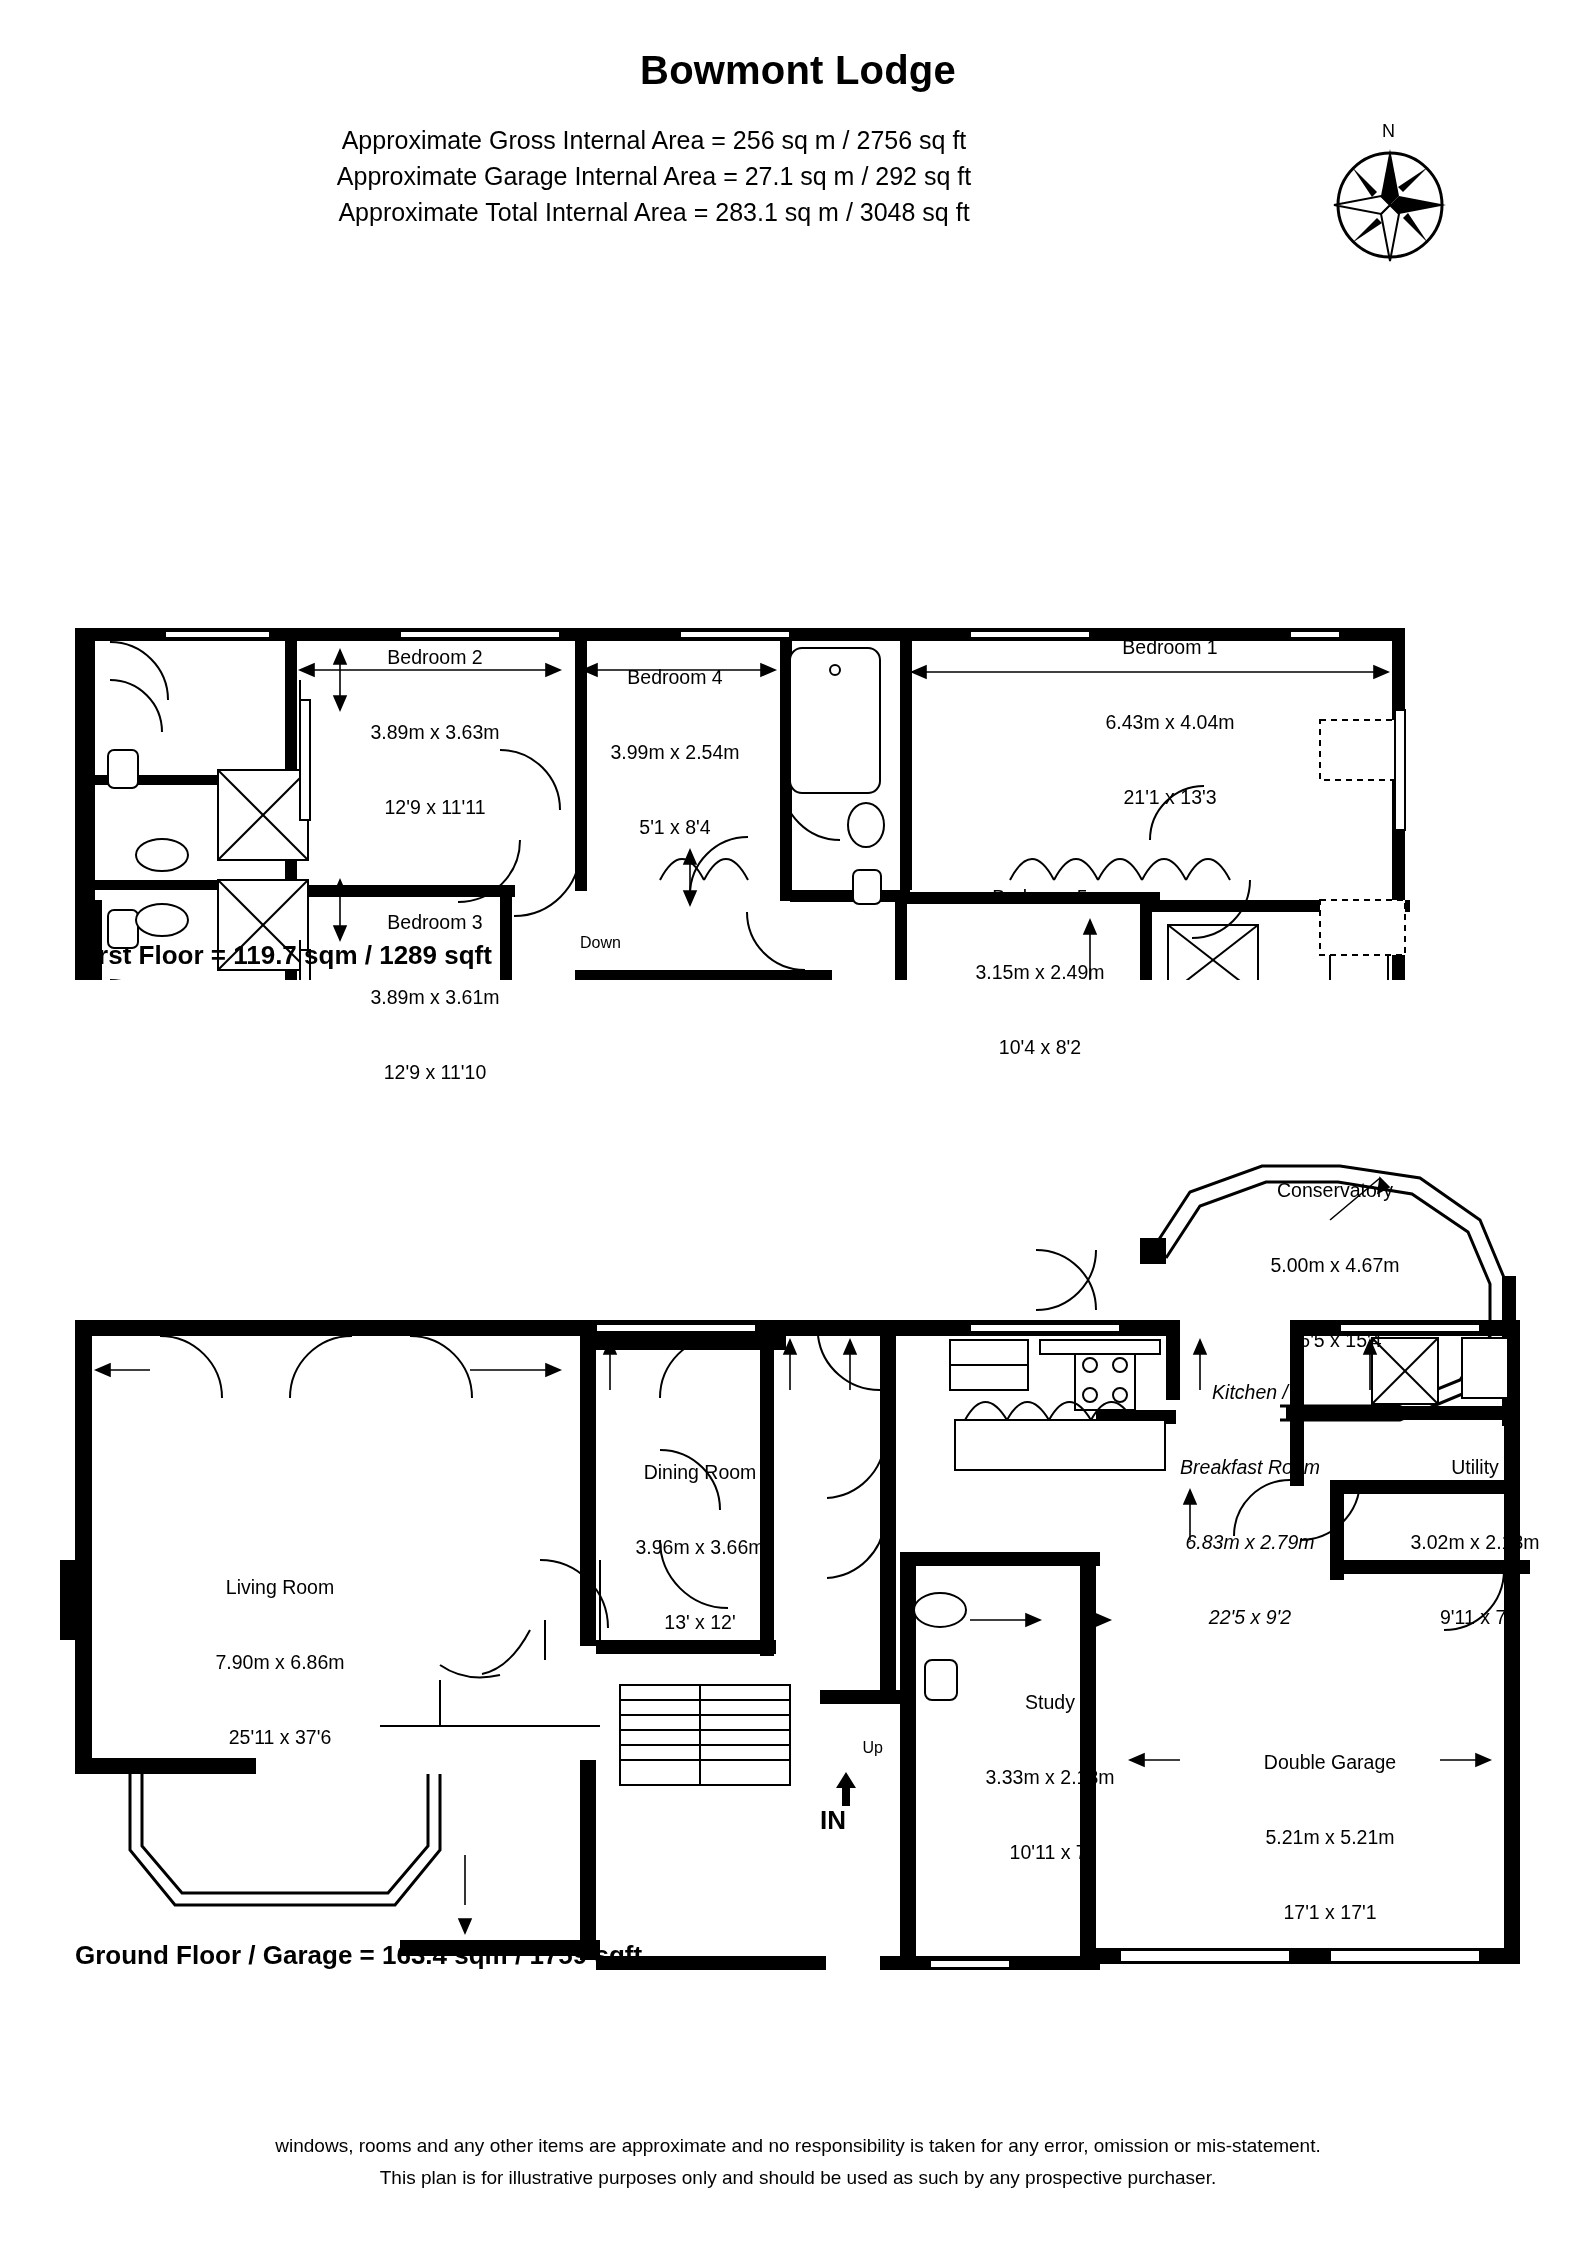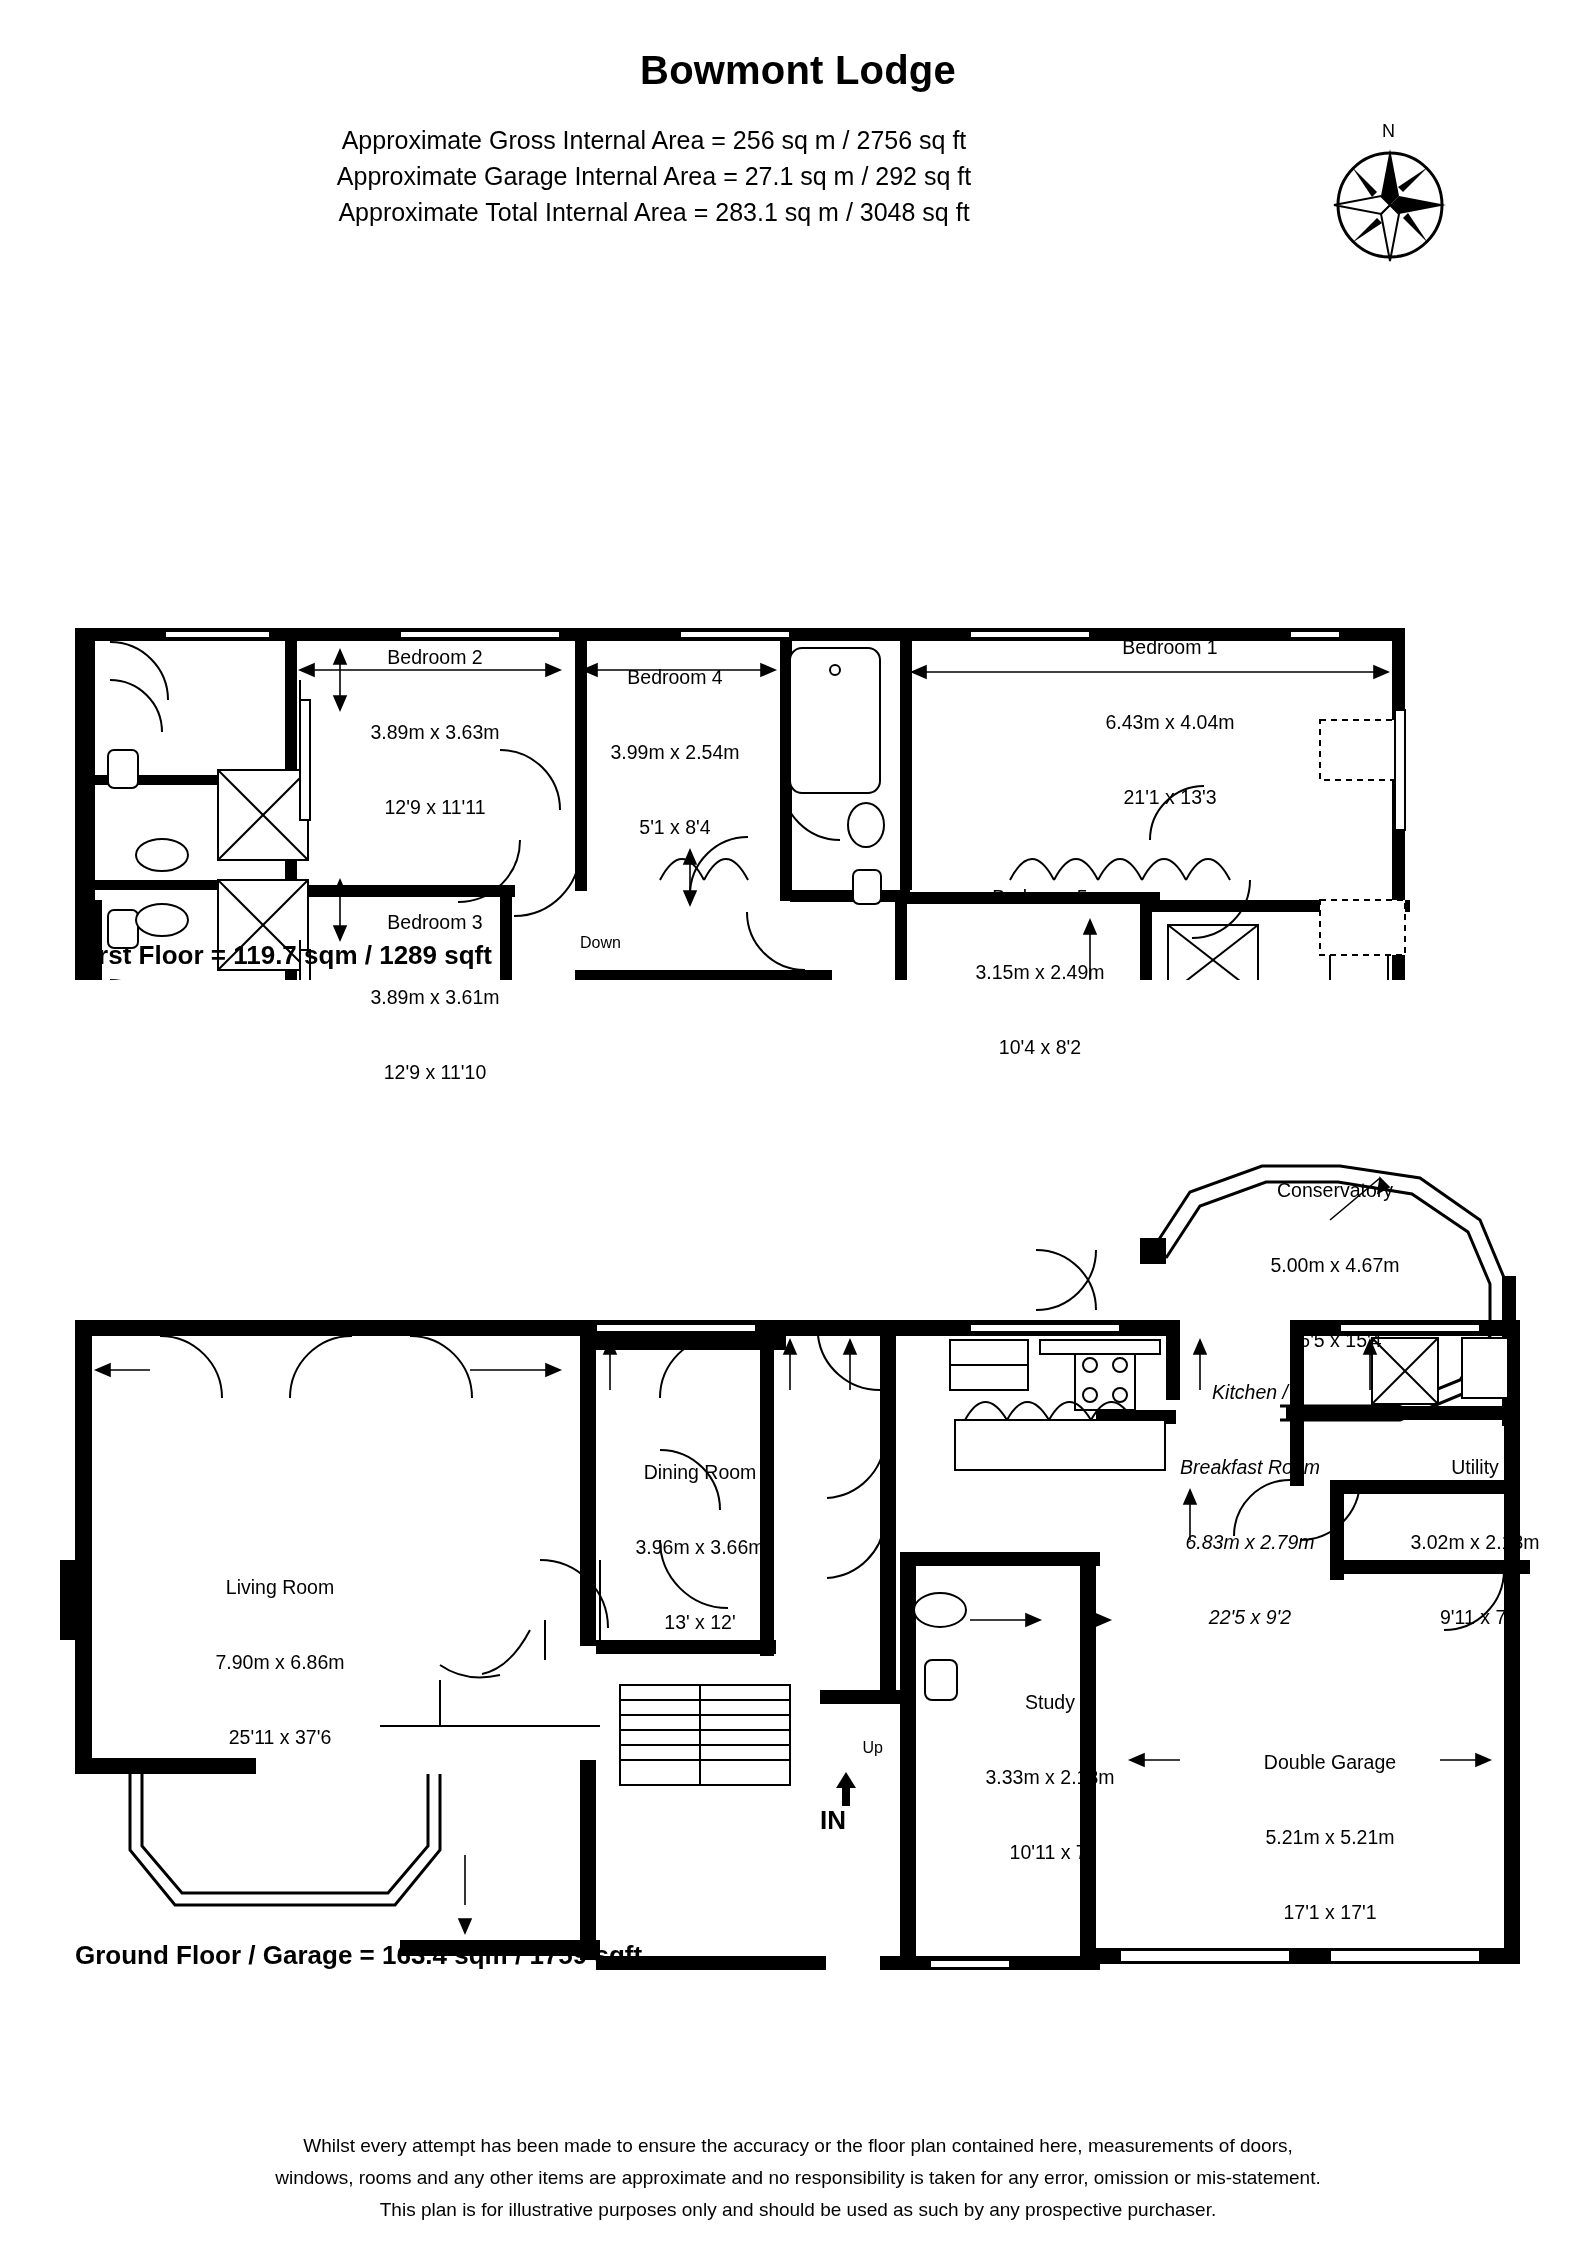--- a/index.html
+++ b/index.html
@@ -452,7 +452,6 @@
 <div class="floorlabel" style="left:75px;top:1940px;">Ground Floor / Garage  = 163.4 sqm / 1759 sqft</div>
 
 <div class="disclaimer">
-  <div>Whilst every attempt has been made to ensure the accuracy or the floor plan contained here, measurements of doors,</div>
   <div>windows, rooms and any other items are approximate and no responsibility is taken for any error, omission or mis-statement.</div>
   <div>This plan is for illustrative purposes only and should be used as such by any prospective purchaser.</div>
 </div>

